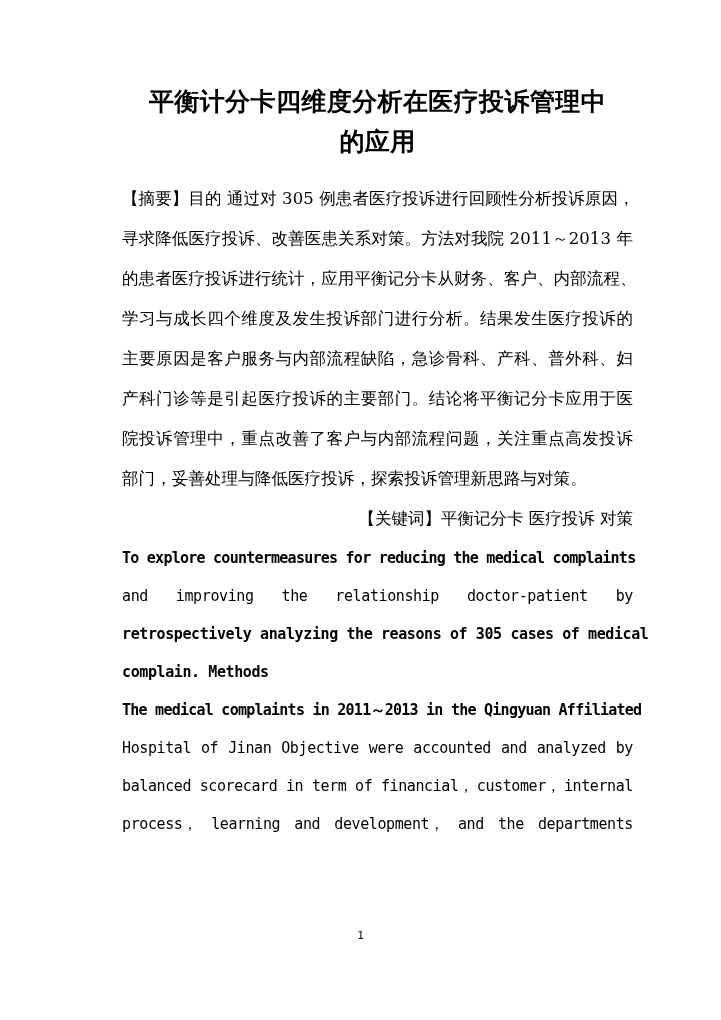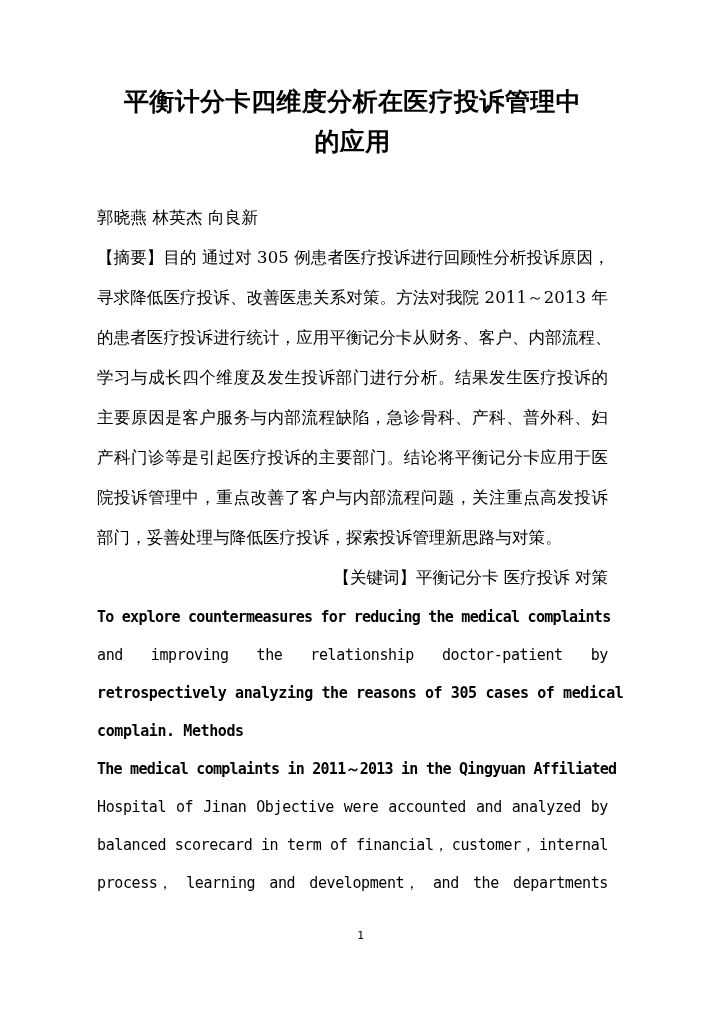--- a/index.html
+++ b/index.html
@@ -18,7 +18,7 @@
   }
   .content {
     position: absolute;
-    left: 97px;
+    left: 122px;
     top: 0;
     width: 511px;
   }

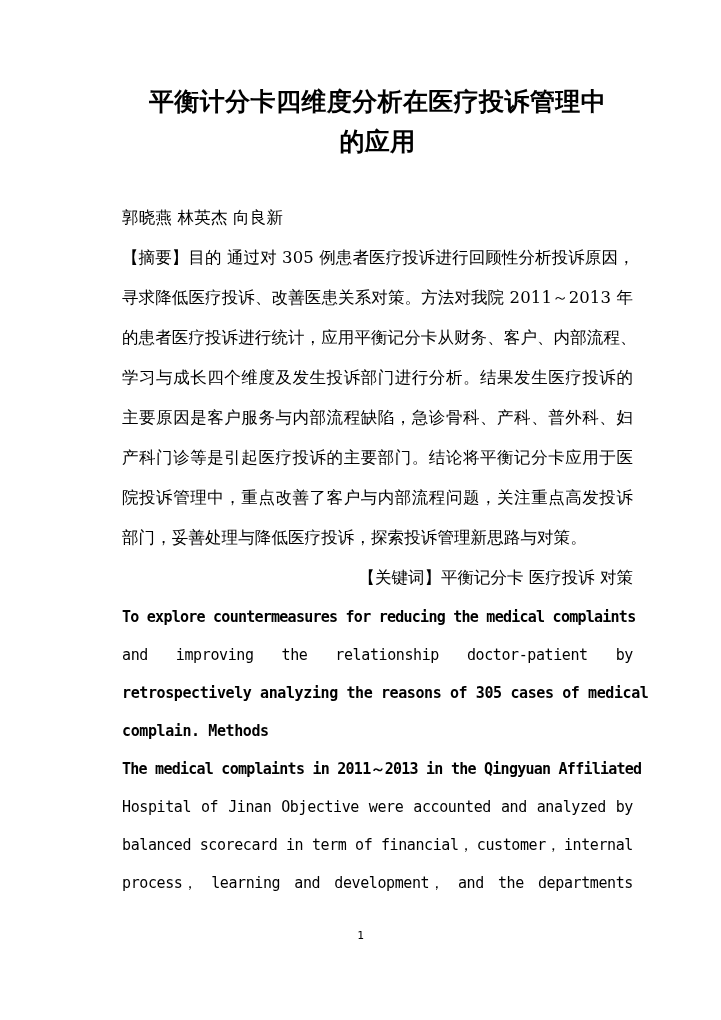--- a/index.html
+++ b/index.html
@@ -129,7 +129,6 @@
       <span class="title-line">的应用</span>
     </h1>
 
-    <div class="authors">郭晓燕 林英杰 向良新</div>
 
     <div class="cn-block">
       <div class="cn-para">

